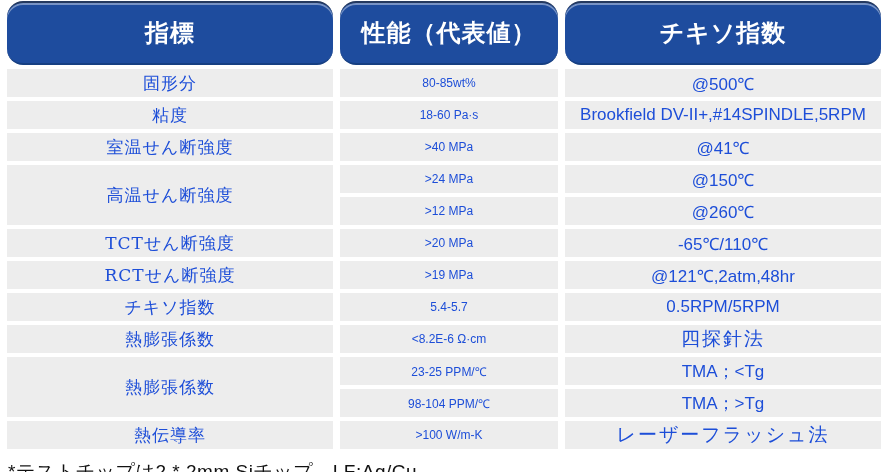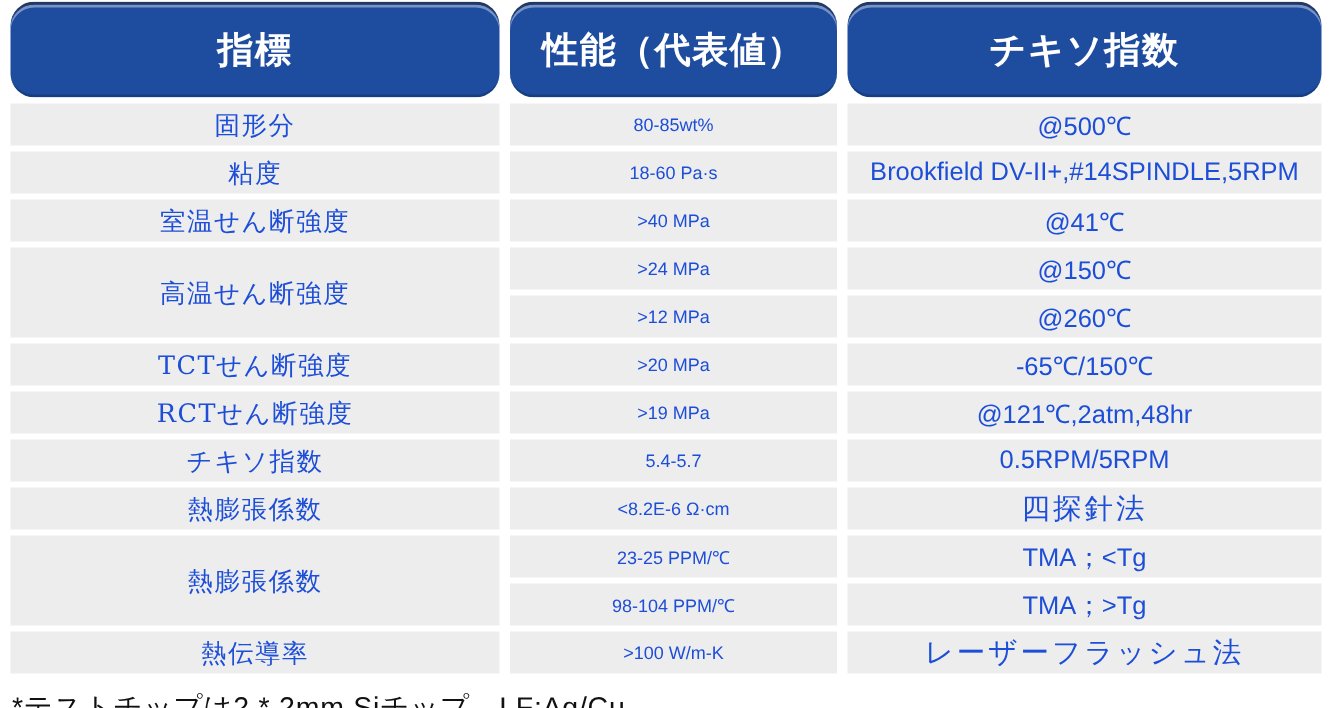--- a/index.html
+++ b/index.html
@@ -113,7 +113,7 @@
         <tr>
           <td class="ind" rowspan="1">TCTせん断強度</td>
           <td class="val">&gt;20 MPa</td>
-          <td class="met">-65℃/150℃</td>
+          <td class="met">-65℃/110℃</td>
         </tr>
         <tr>
           <td class="ind" rowspan="1">RCTせん断強度</td>

